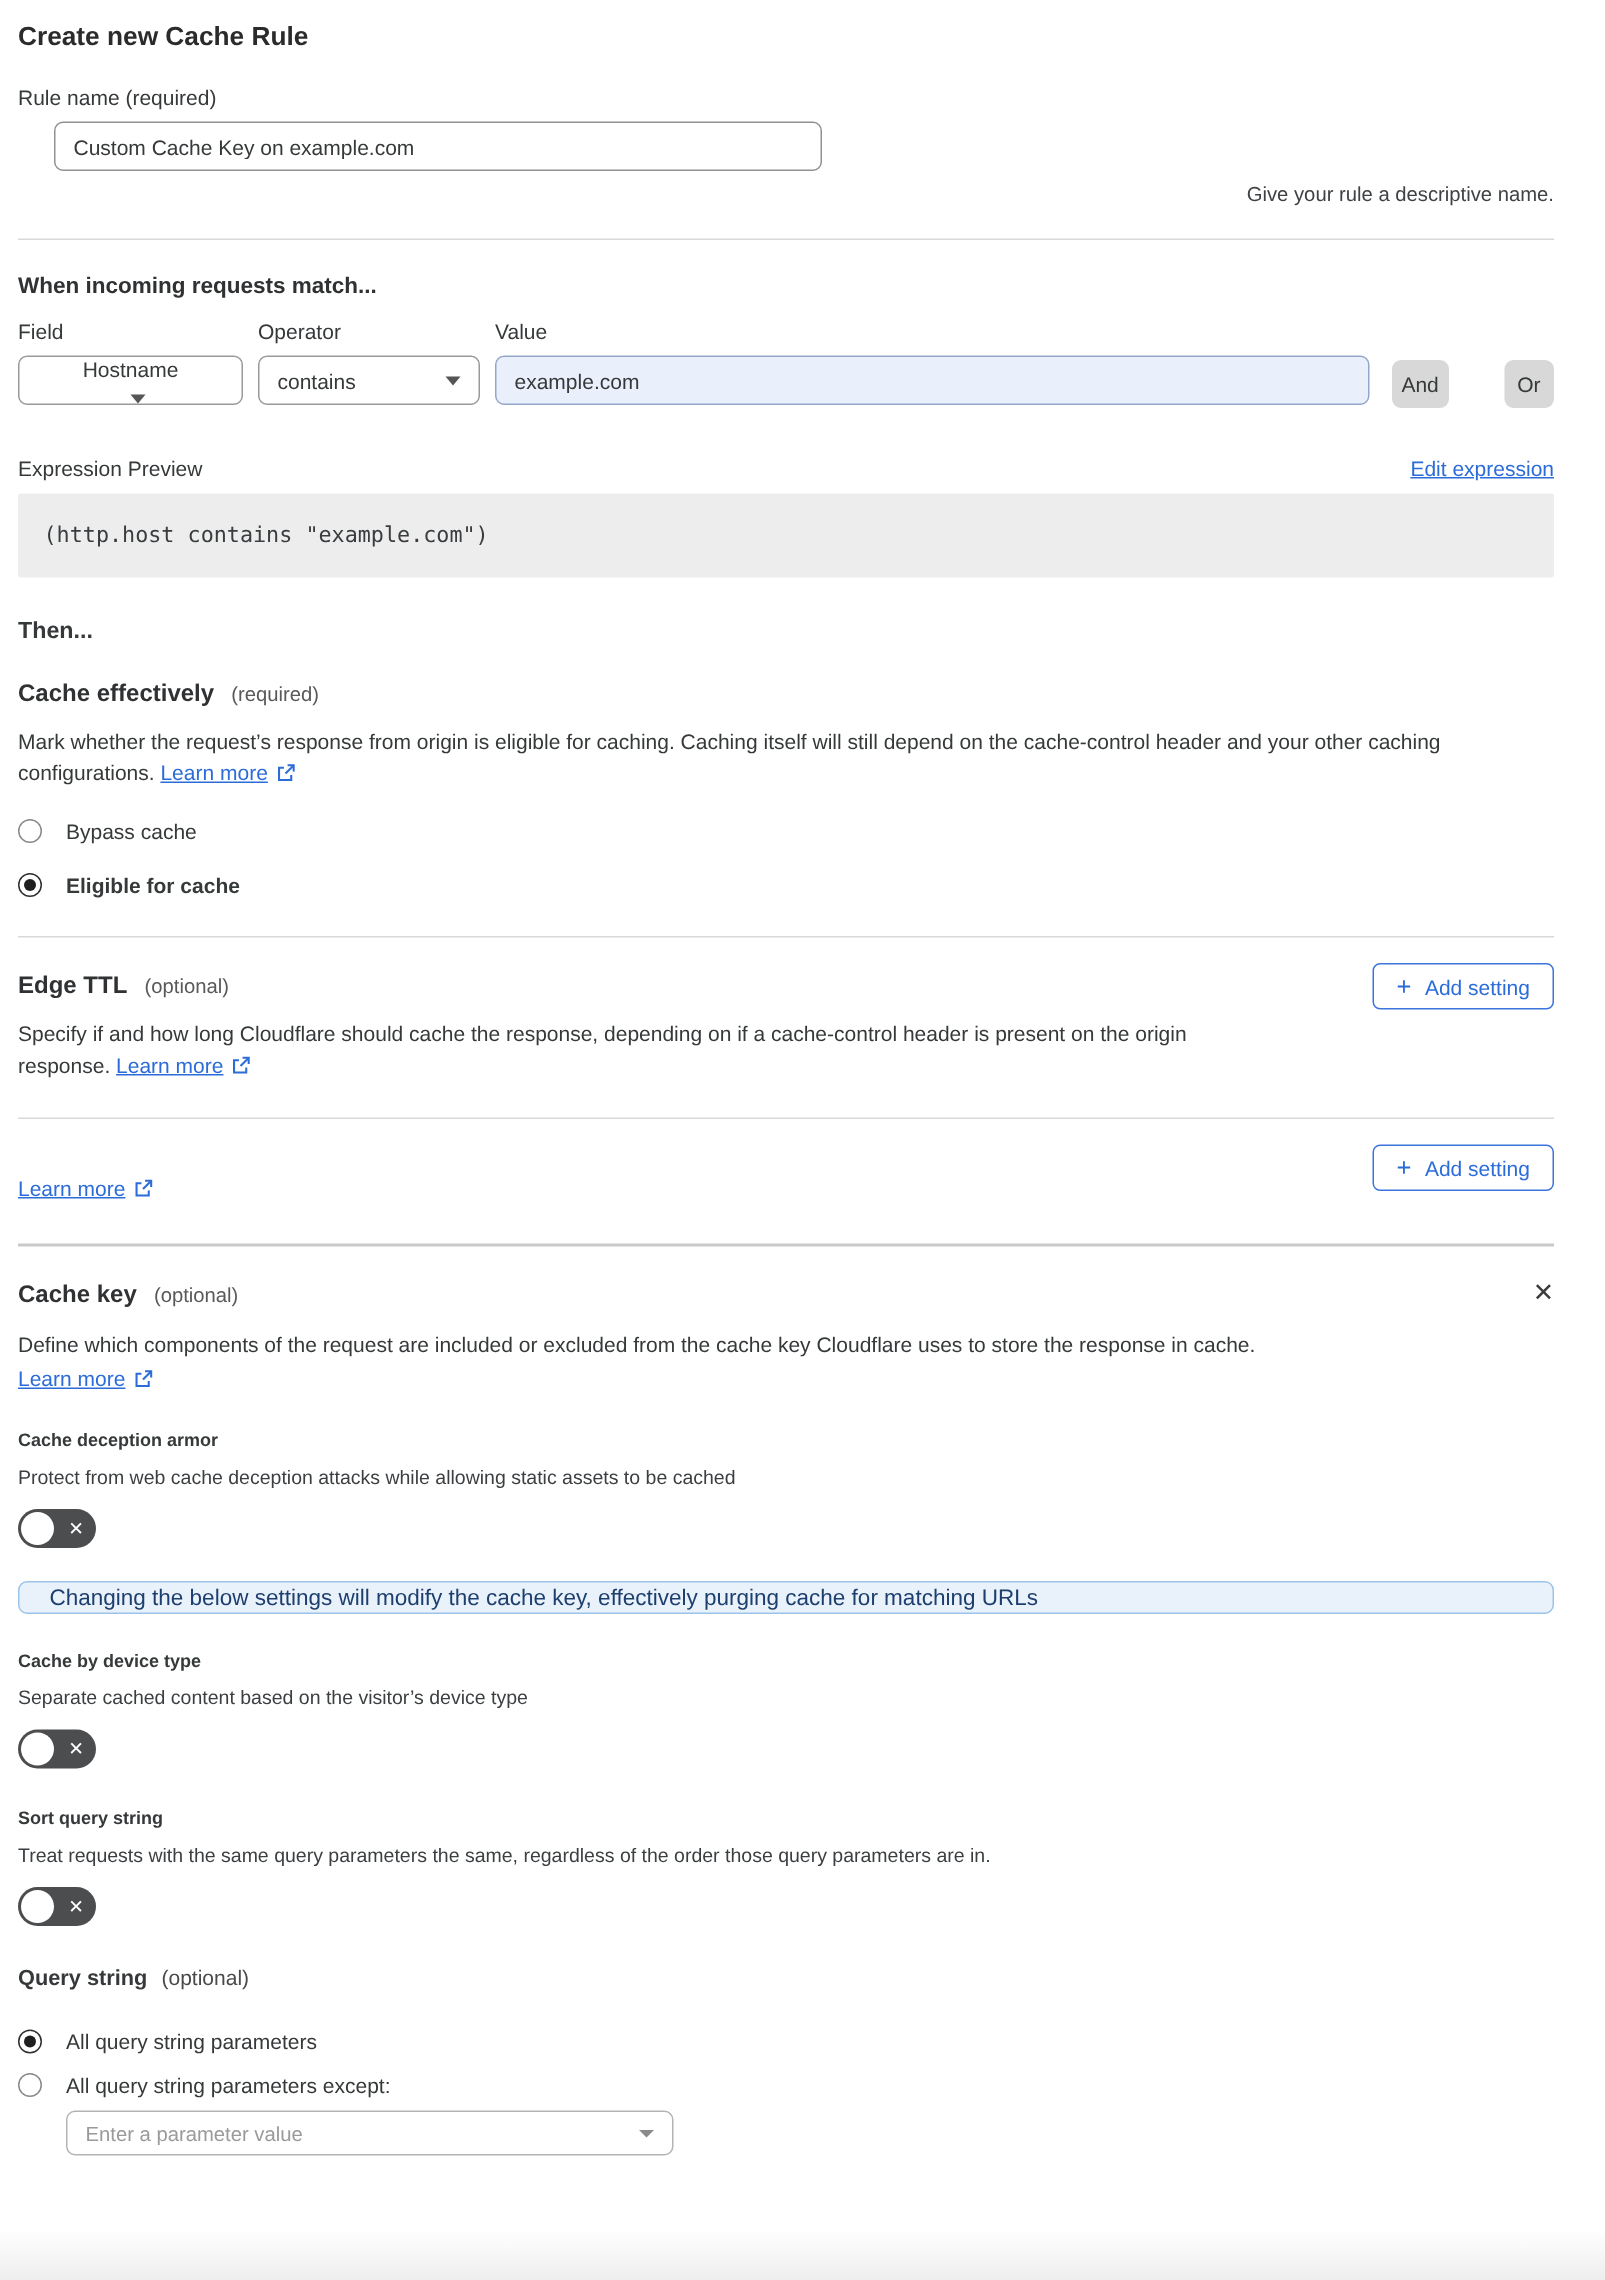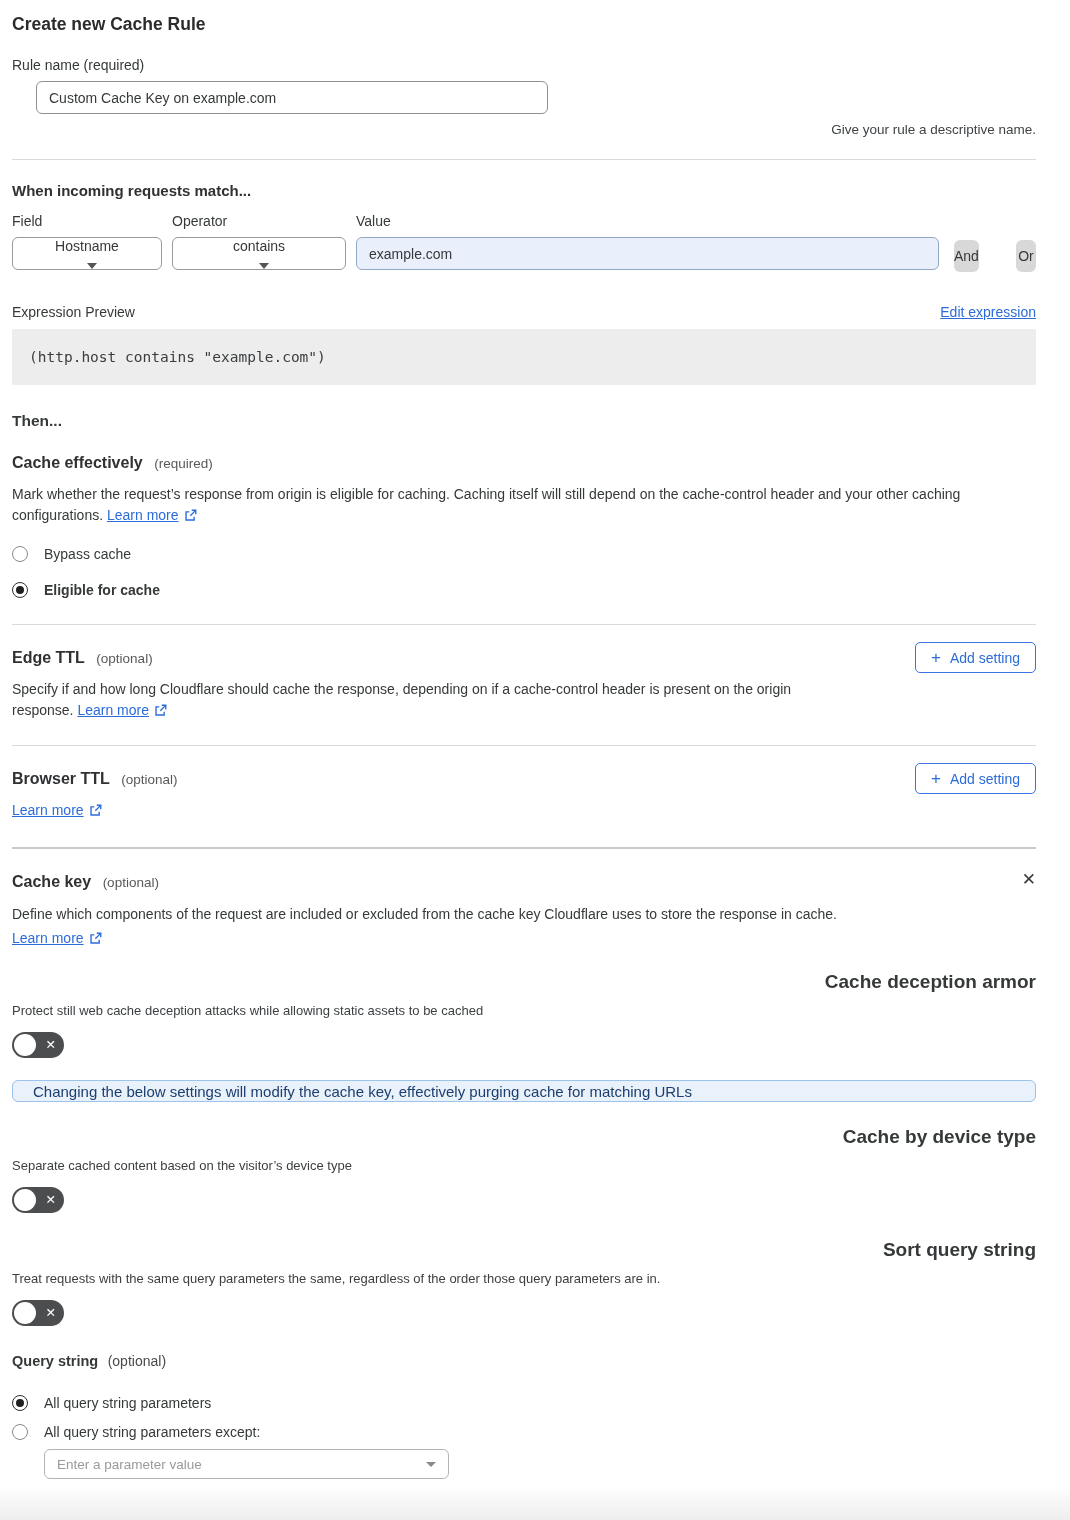--- a/index.html
+++ b/index.html
@@ -45,7 +45,7 @@
     margin-left: 10px;
   }
   .field-select { width: 150px; flex-direction: column; }
-  .operator-select { width: 174px; flex-direction: column; }
+  .operator-select { width: 148px; }
   .value-col { margin-left: 10px; }
   .value-input {
     width: 583px; background: #e9f0fc; border: 1px solid #93a7c9;

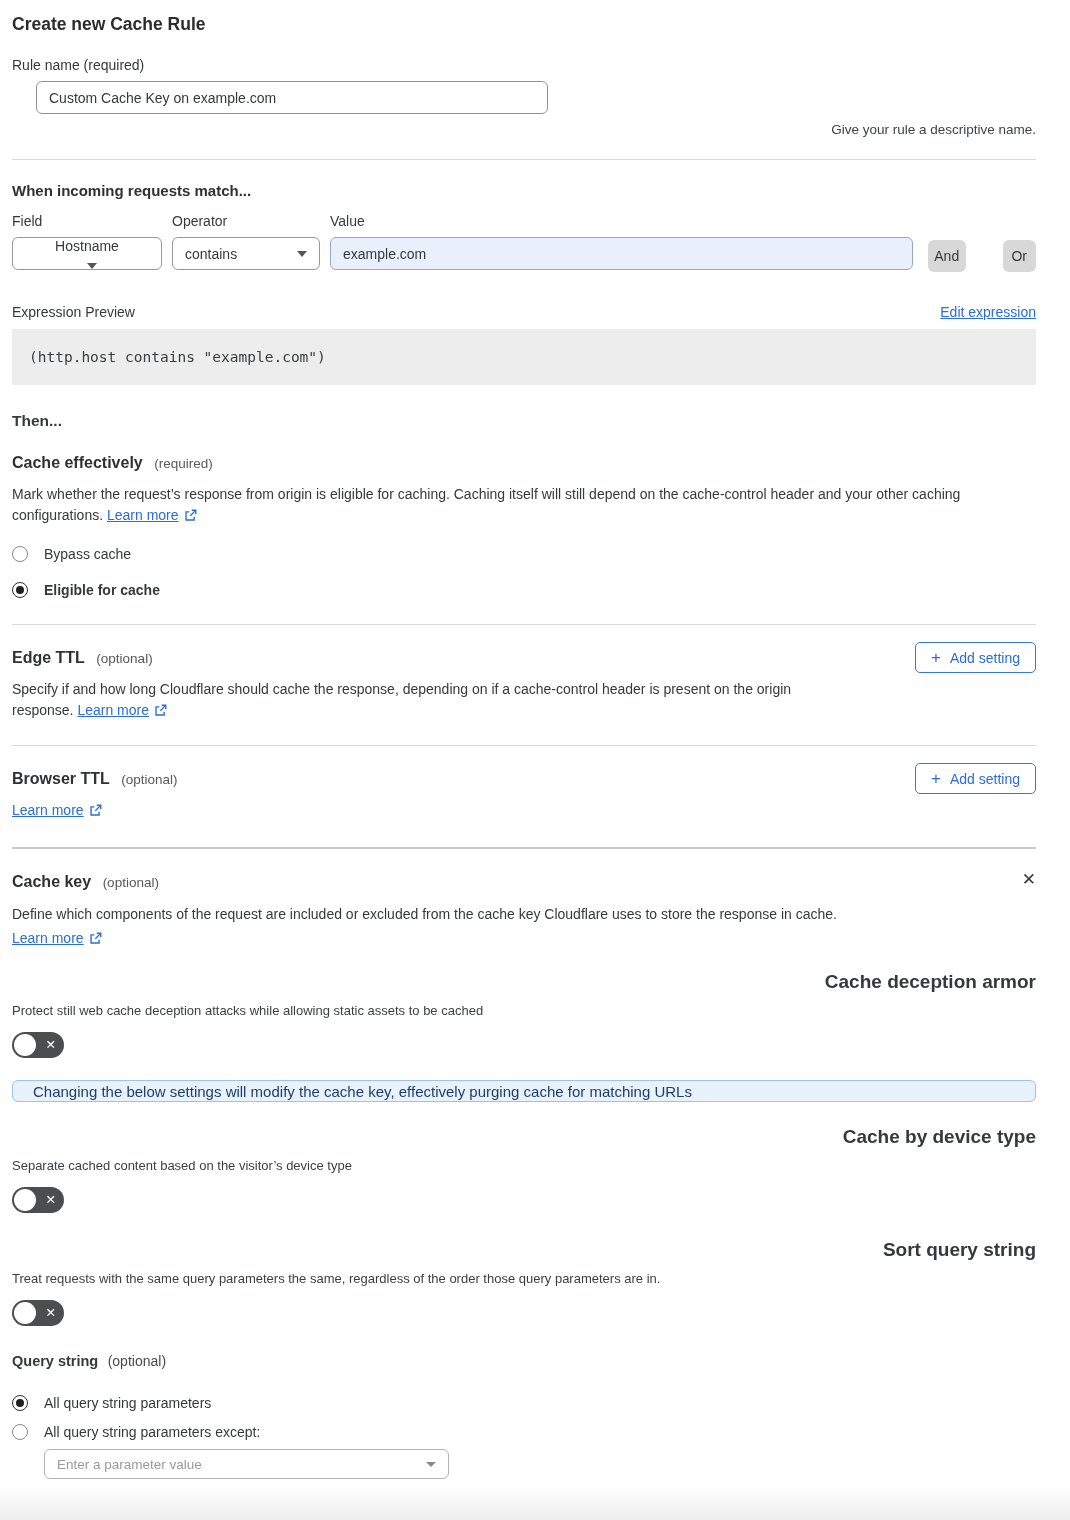--- a/index.html
+++ b/index.html
@@ -267,10 +267,6 @@
       <span class="plus-glyph">+</span>
       <span>Add setting</span>
     </button>
-    <div>
-      <span class="sub-title">Browser TTL</span>
-      <span class="qualifier">(optional)</span>
-    </div>
     <p class="desc">
       <a class="learn-more">
           <span>Learn more</span>

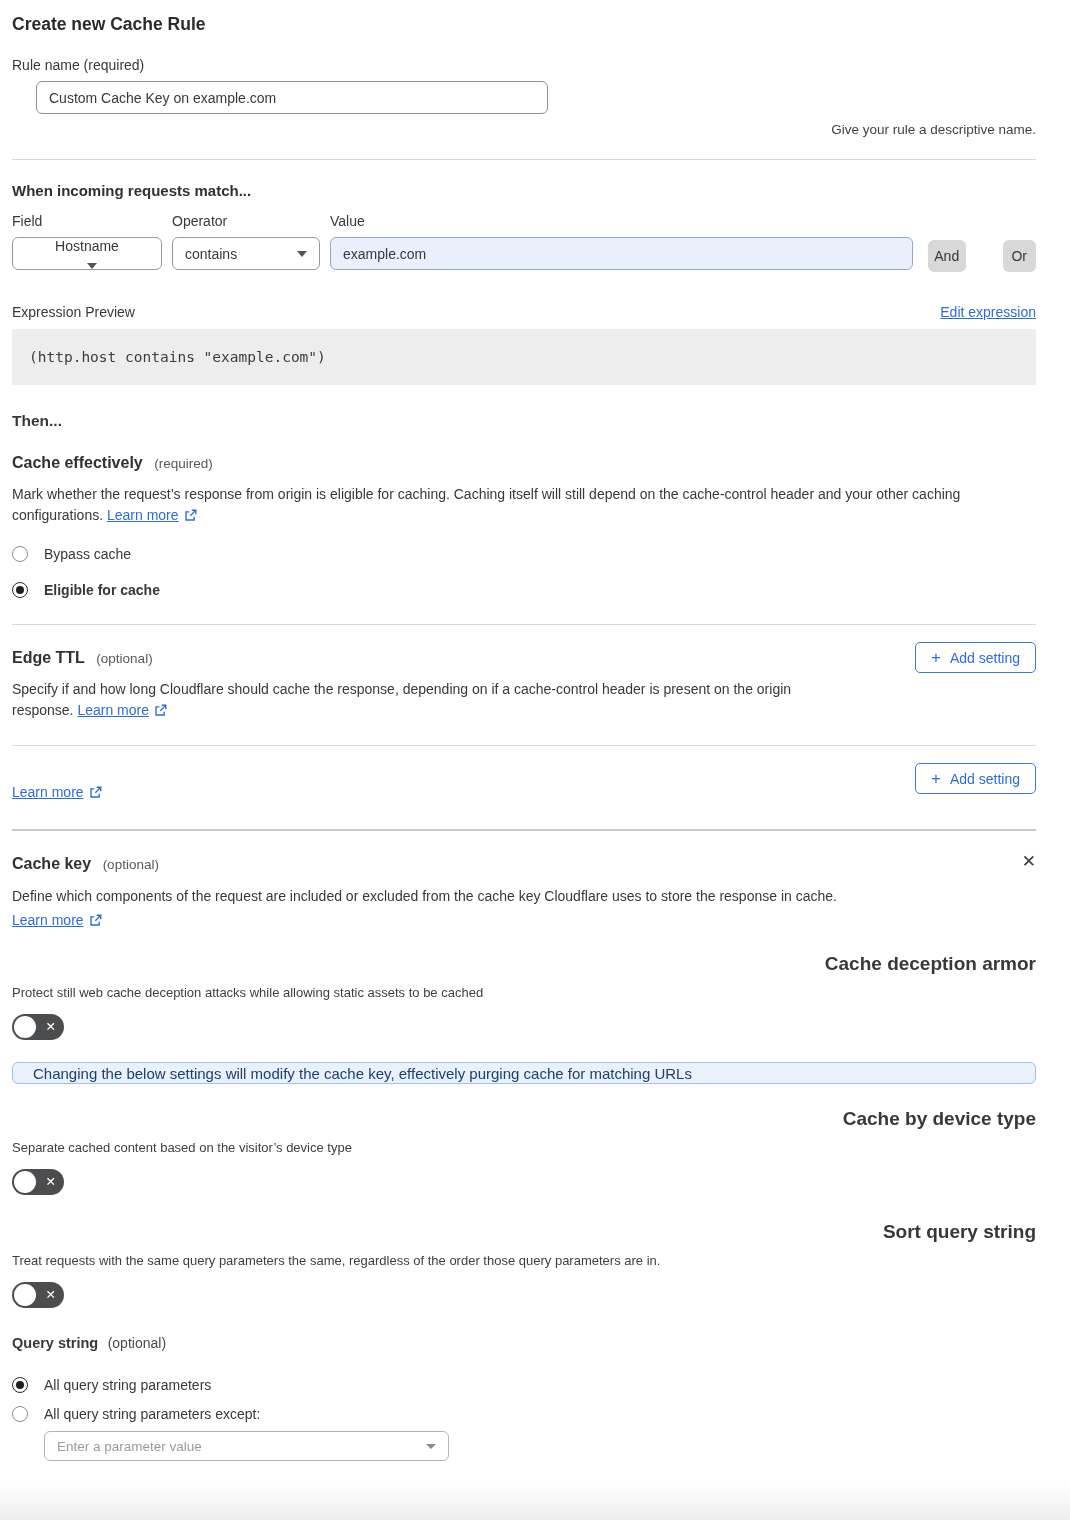--- a/index.html
+++ b/index.html
@@ -114,7 +114,7 @@
     position: absolute; right: 0; top: 22px; font-size: 17px; color: #3c3c3c;
     cursor: pointer; line-height: 1; font-weight: 400;
   }
-  .subsetting-title { font-size: 19px; font-weight: bold; margin-top: 24px; text-align: right; }
+  .subsetting-title { font-size: 12px; font-weight: bold; margin-top: 24px; }
   .subsetting-desc { font-size: 13px; color: #3c3f41; margin-top: 10px; }
 
   .toggle {

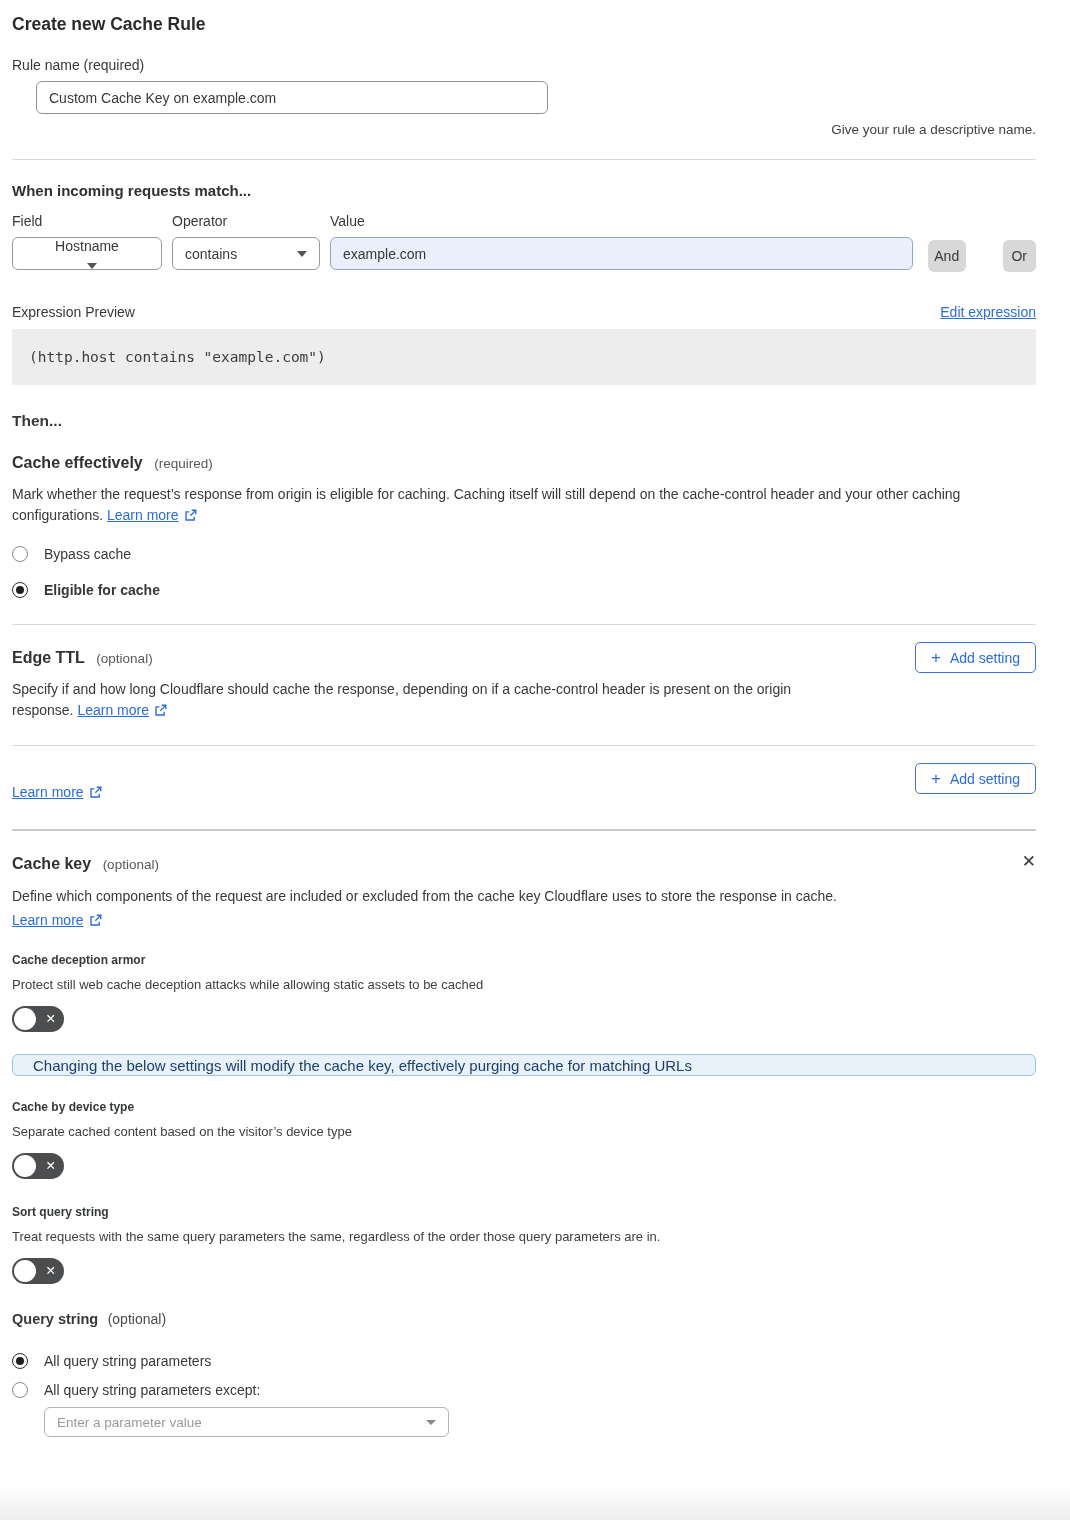--- a/index.html
+++ b/index.html
@@ -301,7 +301,7 @@
     </div>
 
     <div class="subsetting-title">Cache deception armor</div>
-    <div class="subsetting-desc">Protect still web cache deception attacks while allowing static assets to be cached</div>
+    <div class="subsetting-desc">Protect from web cache deception attacks while allowing static assets to be cached</div>
     <div class="toggle">
       <span class="knob"></span>
       <span class="x-glyph">✕</span>

